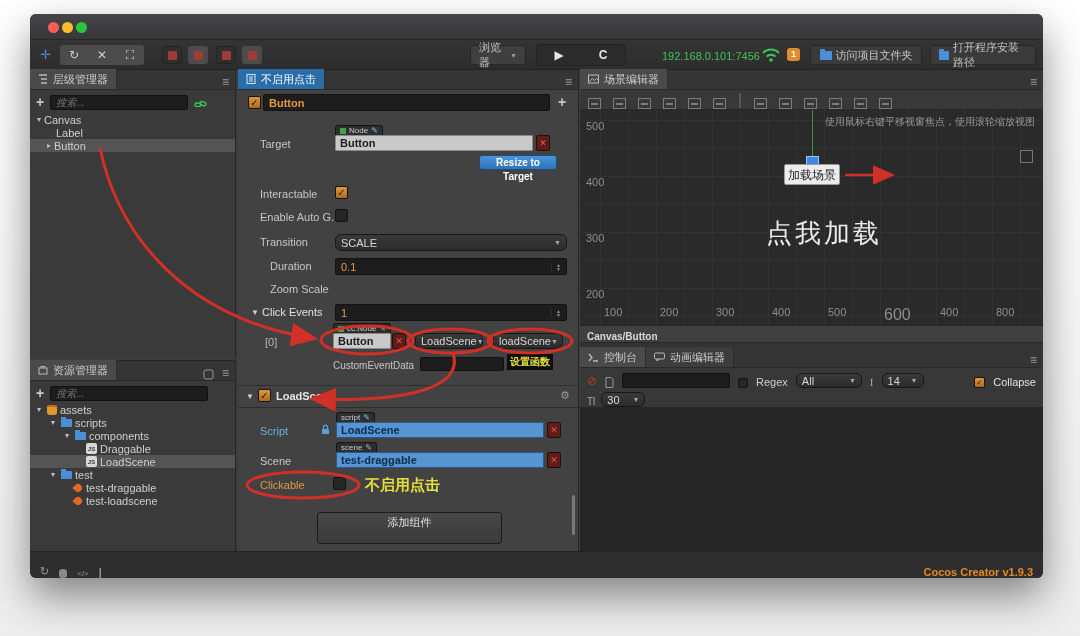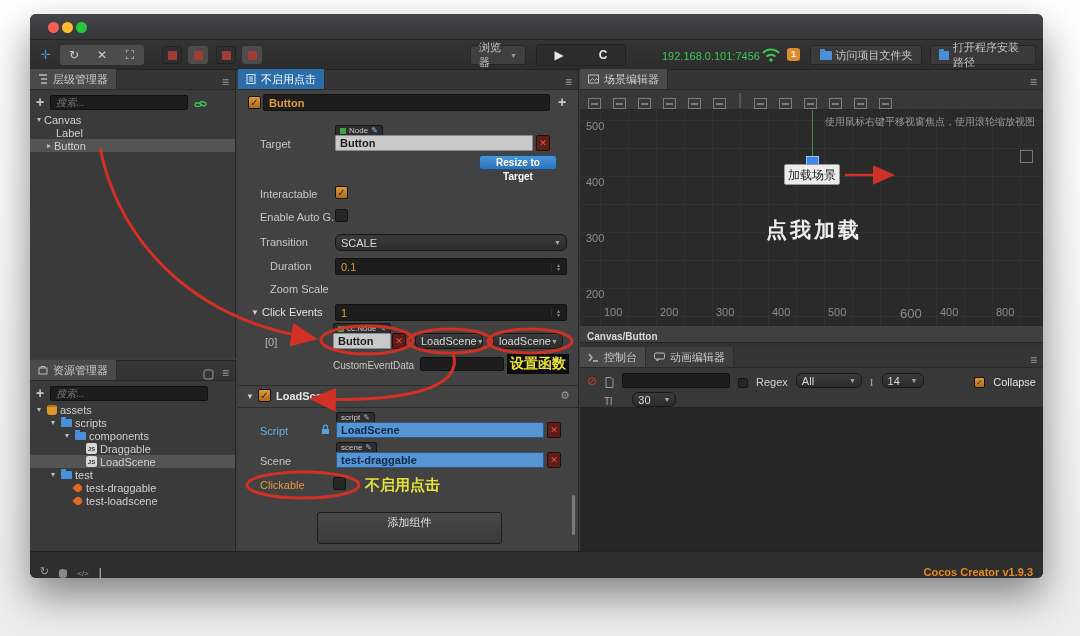--- a/index.html
+++ b/index.html
@@ -391,7 +391,7 @@
       <div class="abs" style="left:232px;top:0;width:1px;height:59px;background:#3f8f3f"></div>
       <div class="abs" style="left:226px;top:46px;width:13px;height:13px;background:#3f86e8;border:1px solid #9cc3ff"></div>
       <div class="abs" style="left:204px;top:54px;width:56px;height:21px;background:#ececec;border:1px solid #9a9a9a;border-radius:2px;color:#1a1a1a;font-size:12px;text-align:center;line-height:20px"><span>加载场景</span></div>
-      <div class="abs" style="left:186px;top:106px;font-size:21px;font-weight:bold;color:#ececec;letter-spacing:3px">点我加载</div>
+      <div class="abs" style="left:186px;top:106px;font-size:26px;font-weight:normal;color:#ececec;letter-spacing:3px">点我加载</div>
       <div class="abs" style="right:10px;top:40px;width:13px;height:13px;border:1px solid #777"></div>
     </div>
 

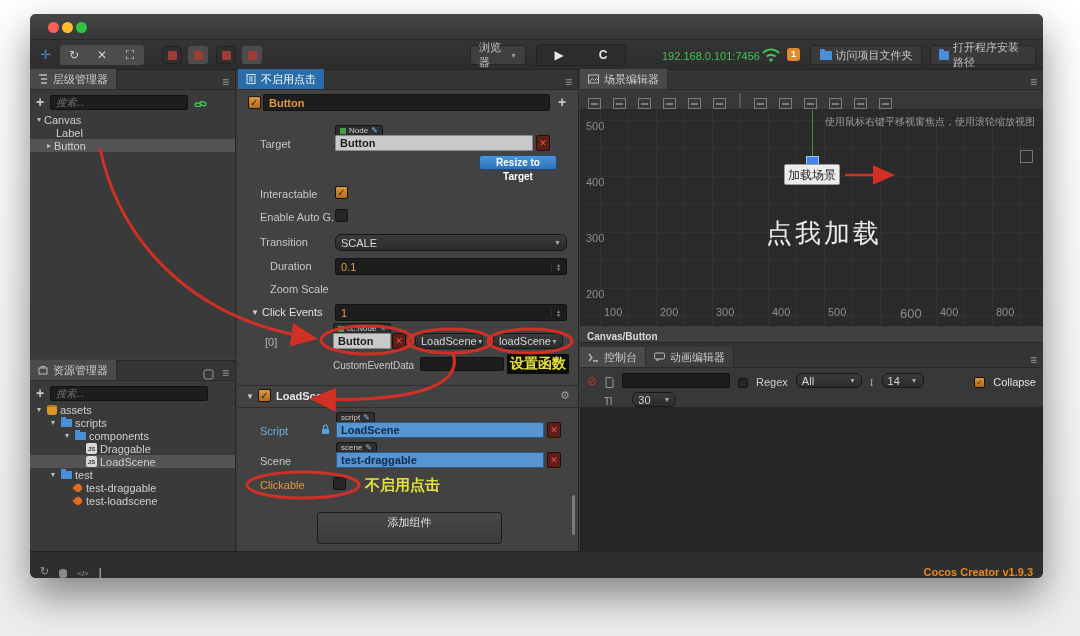--- a/index.html
+++ b/index.html
@@ -384,7 +384,7 @@
       <span class="abs" style="left:136px;top:196px;font-size:11px;color:#8d8d8d">300</span>
       <span class="abs" style="left:192px;top:196px;font-size:11px;color:#8d8d8d">400</span>
       <span class="abs" style="left:248px;top:196px;font-size:11px;color:#8d8d8d">500</span>
-      <span class="abs" style="left:320px;top:196px;font-size:13px;color:#8d8d8d">600</span>
+      <span class="abs" style="left:304px;top:196px;font-size:16px;color:#8d8d8d">600</span>
       <span class="abs" style="left:360px;top:196px;font-size:11px;color:#8d8d8d">400</span>
       <span class="abs" style="left:416px;top:196px;font-size:11px;color:#8d8d8d">800</span>
 

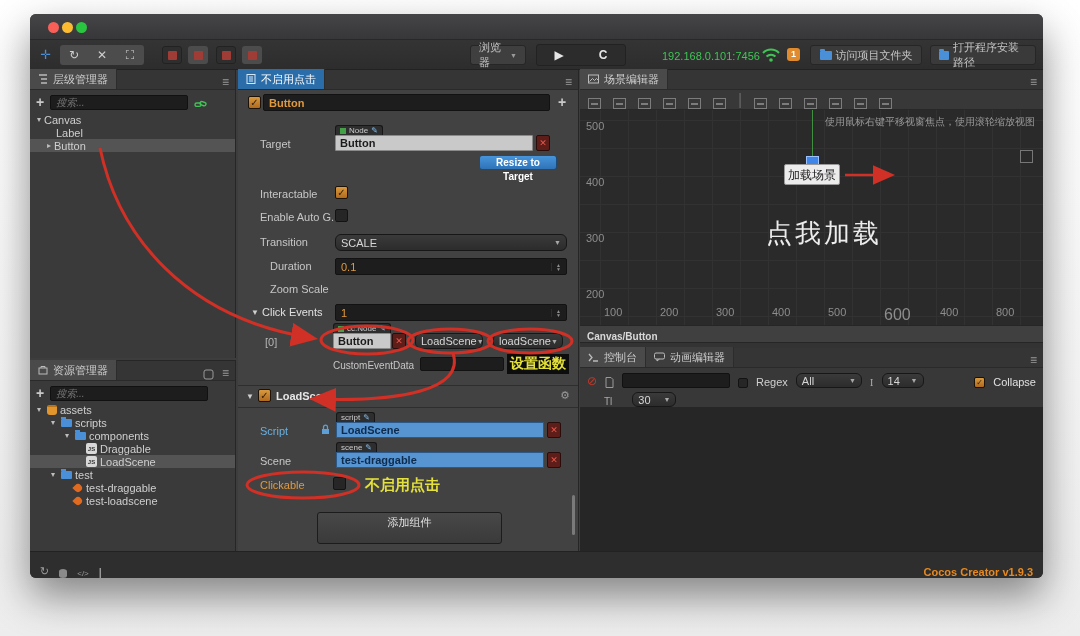--- a/index.html
+++ b/index.html
@@ -68,7 +68,7 @@
   .folder-s { width:11px; height:8px; background:#4a90d9; border-radius:1px; position:relative; display:inline-block; }
   .folder-s::before { content:""; position:absolute; left:0; top:-2px; width:5px; height:2px; background:#4a90d9; }
   .bucket { width:10px; height:10px; background:#e0962d; border-radius:2px 2px 3px 3px; border-top:2px solid #b87417; display:inline-block; }
-  .yellow-note { color:#e4e13a; font-weight:bold; font-size:14px; }
+  .yellow-note { color:#e4e13a; font-weight:bold; font-size:10px; }
   svg.overlay { position:absolute; left:0; top:0; width:1080px; height:636px; pointer-events:none; }
 </style>
 </head>

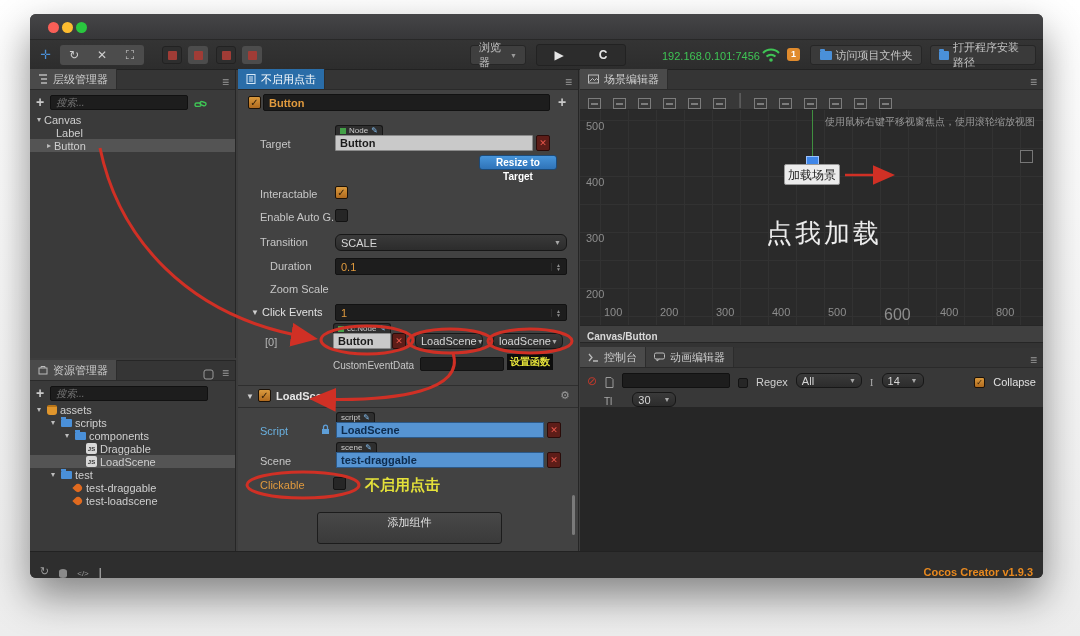--- a/index.html
+++ b/index.html
@@ -435,7 +435,7 @@
       <span class="cb on" style="margin-left:auto;width:11px;height:11px;font-size:8px">✓</span>
       <span style="font-size:11px;color:#e0e0e0">Collapse</span>
     </div>
-    <div class="abs row" style="left:0;top:318px;width:463px;height:20px;background:#383838;border-bottom:1px solid #262626;gap:20px;padding:0 24px">
+    <div class="abs row" style="left:0;top:318px;width:463px;height:20px;background:#383838;border-bottom:1px solid #262626;gap:6px;padding:0 7px">
       <span style="font-size:10px;color:#a8a8a8">Tl</span>
       <div class="dd" style="width:44px;height:15px">
             <span>30</span>

